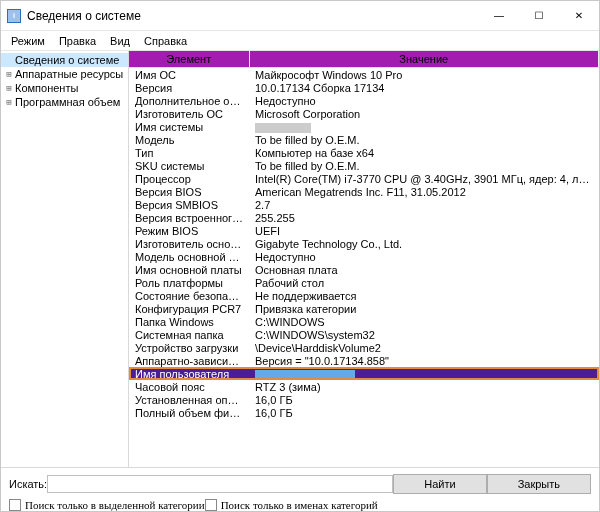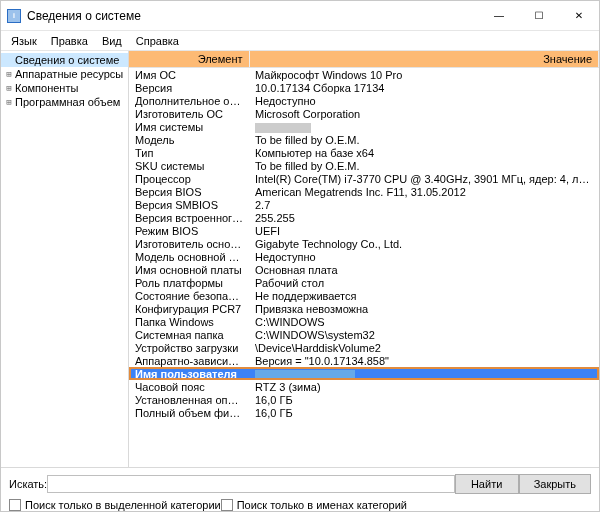--- a/index.html
+++ b/index.html
@@ -122,7 +122,7 @@
 </div>
 
 <div class="menubar">
-  <span class="menuitem">Язык</span>
+  <span class="menuitem">Режим</span>
   <span class="menuitem">Правка</span>
   <span class="menuitem">Вид</span>
   <span class="menuitem">Справка</span>

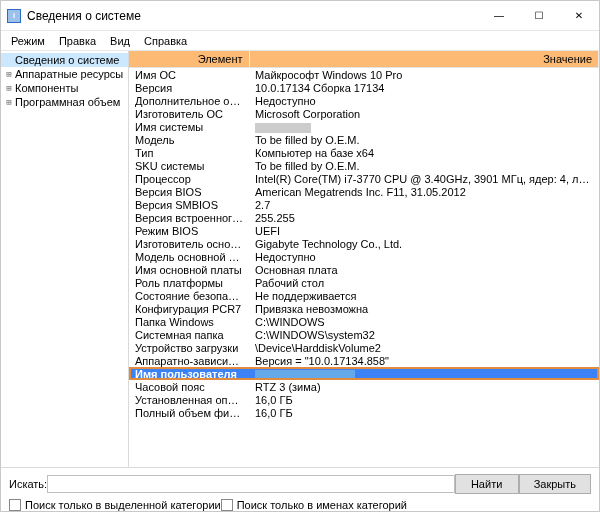--- a/index.html
+++ b/index.html
@@ -55,9 +55,9 @@
   .table-wrap { flex: 1; overflow: auto; }
   table { border-collapse: collapse; width: 100%; font-size: 11px; }
   th {
-    text-align: right; font-weight: normal;
+    text-align: center; font-weight: normal;
     padding: 2px 6px; border-bottom: 1px solid #e3e3e3;
-    background: #fdba74; position: sticky; top: 0;
+    background: #a21caf; position: sticky; top: 0;
     border-right: 1px solid #eee;
   }
   td {

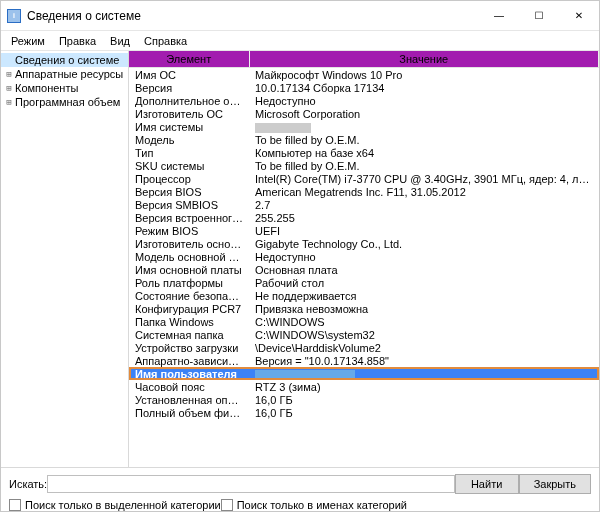--- a/index.html
+++ b/index.html
@@ -231,7 +231,7 @@
             </tr>
             <tr>
               <td class="col-key">Конфигурация PCR7</td>
-              <td class="col-val">Привязка невозможна</td>
+              <td class="col-val">Привязка категории</td>
             </tr>
             <tr>
               <td class="col-key">Папка Windows</td>

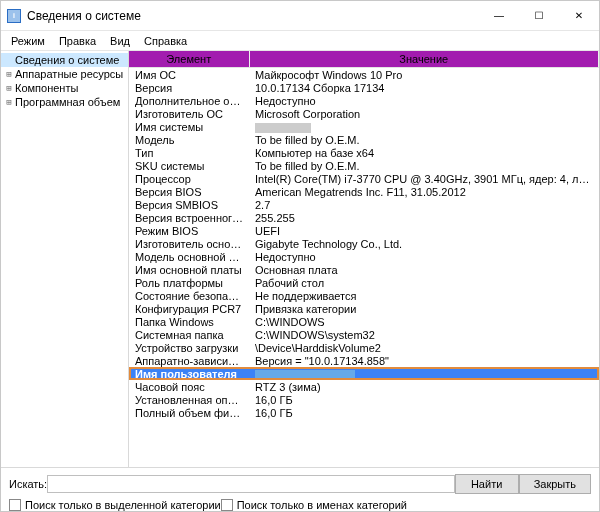--- a/index.html
+++ b/index.html
@@ -66,7 +66,7 @@
   }
   td.col-key { width: 120px; max-width: 120px; }
   tr.selected td {
-    background: #3b82f6; color: #fff; font-weight: bold;
+    background: #4c1d95; color: #fff;
   }
   tr.selected {
     outline: 2px solid #e28b3c; outline-offset: -2px;

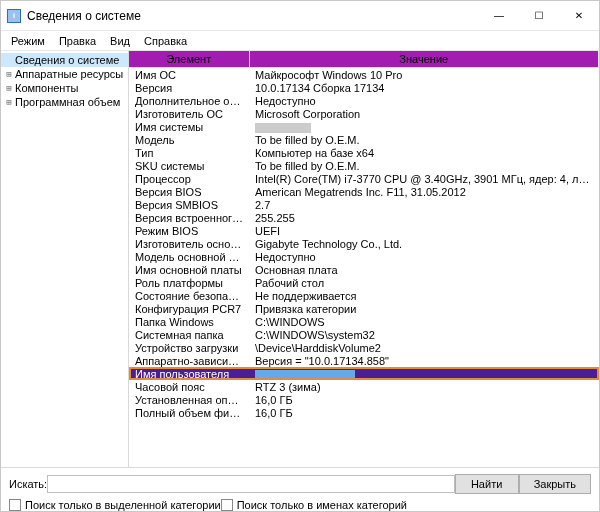--- a/index.html
+++ b/index.html
@@ -91,7 +91,7 @@
     border: 1px solid #bfbfbf;
   }
   button {
-    font-size: 11px; padding: 3px 14px;
+    font-size: 11px; padding: 3px 30px;
     background: #e1e1e1; border: 1px solid #adadad;
     cursor: pointer; min-width: 64px;
   }

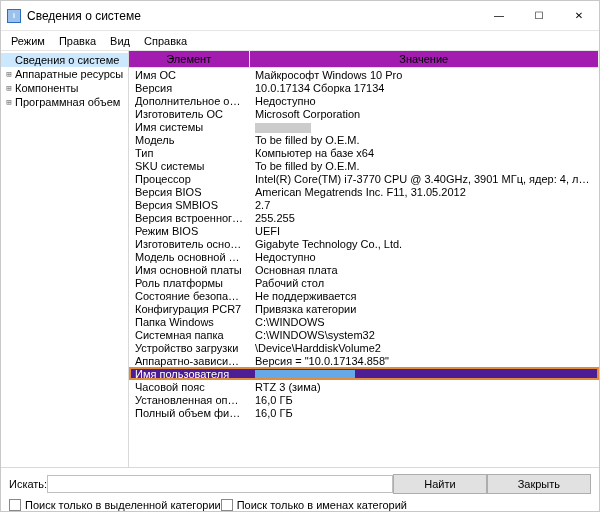--- a/index.html
+++ b/index.html
@@ -95,7 +95,7 @@
     background: #e1e1e1; border: 1px solid #adadad;
     cursor: pointer; min-width: 64px;
   }
-  .checkbox { display: inline-flex; align-items: center; gap: 4px; }
+  .checkbox { display: inline-flex; align-items: center; gap: 4px; font-family: Liberation Serif, serif; }
   .checkbox .box {
     width: 12px; height: 12px; border: 1px solid #888;
     display: inline-block;

